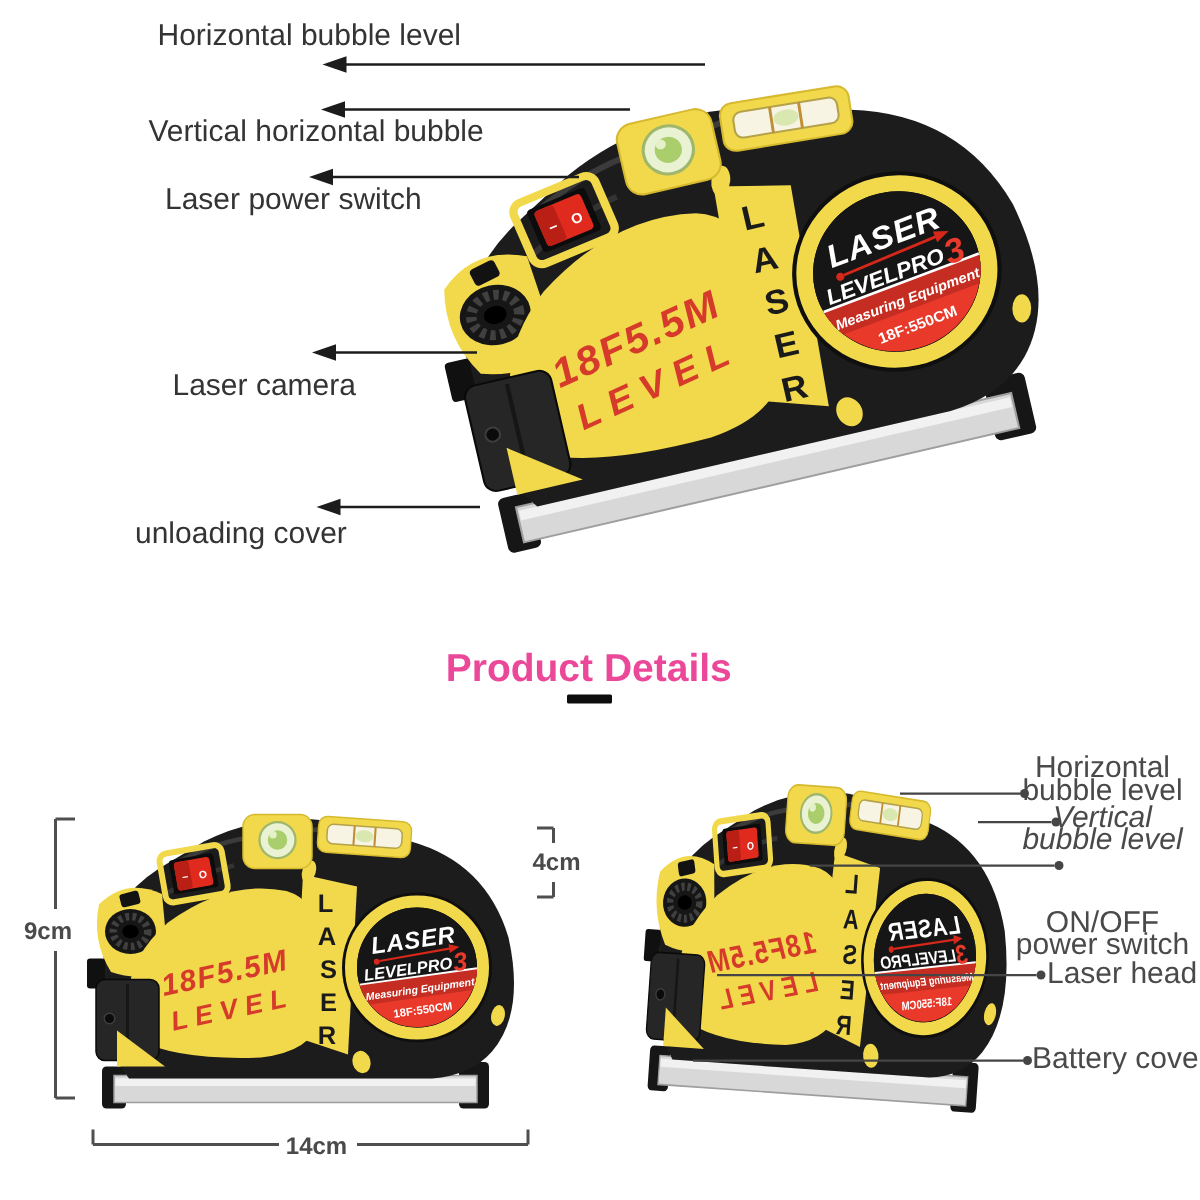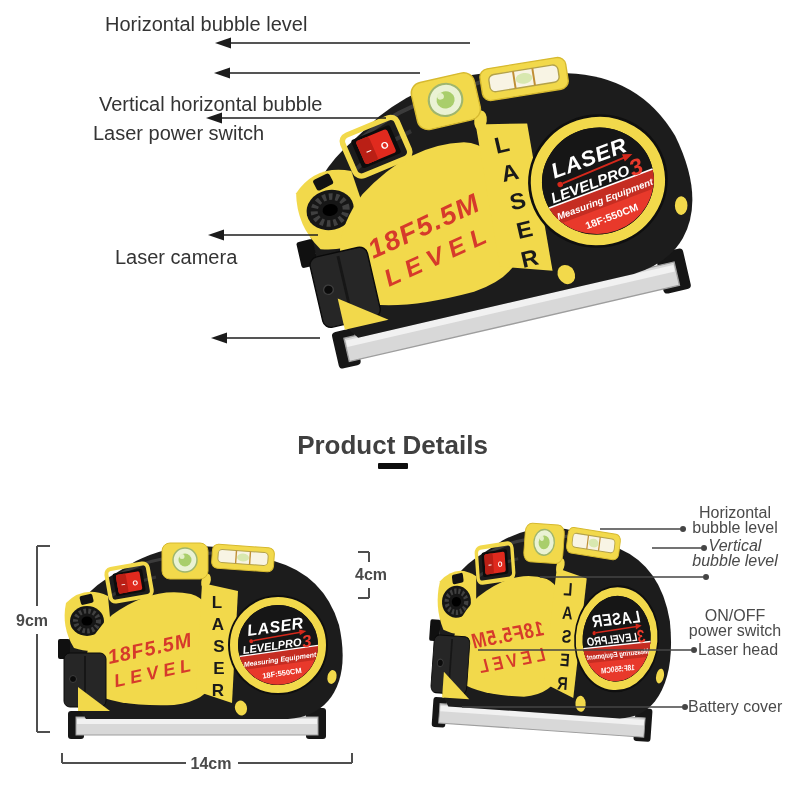--- a/index.html
+++ b/index.html
@@ -41,7 +41,7 @@
 <body>
 
 <div class="abs callout" style="left:105px;top:12px;">Horizontal bubble level</div>
-<div class="abs callout" style="left:99px;top:92px;">Vertical horizontal bubble</div>
+<div class="abs callout" style="left:99px;top:76px;">Vertical horizontal bubble</div>
 <div class="abs callout" style="left:93px;top:121px;">Laser power switch</div>
 <div class="abs callout" style="left:115px;top:245px;text-align:right;">Laser camera</div>
 <div class="abs callout" style="left:90px;top:344px;">

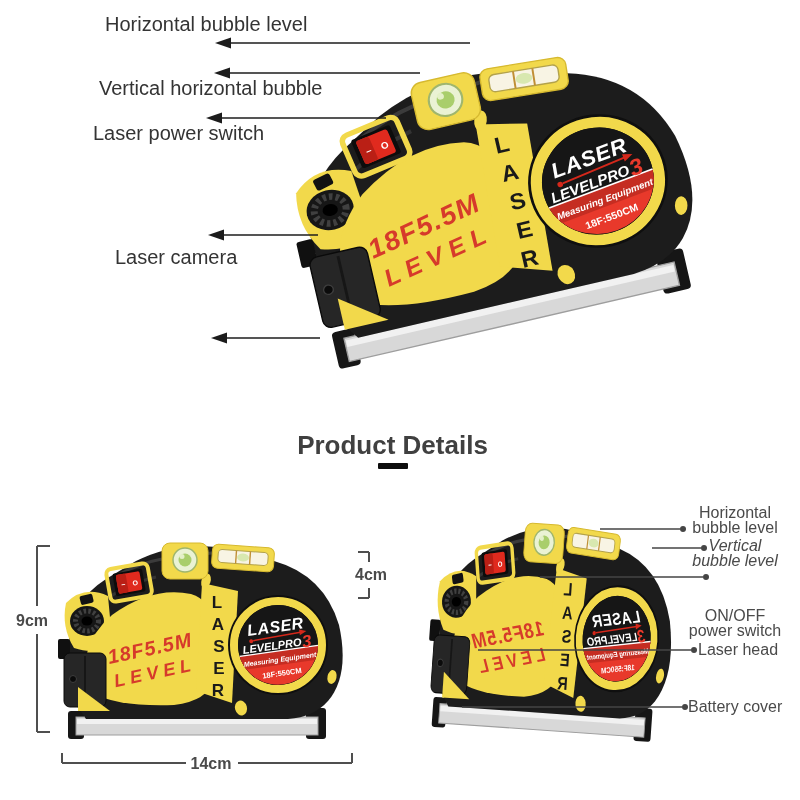--- a/index.html
+++ b/index.html
@@ -42,7 +42,7 @@
 
 <div class="abs callout" style="left:105px;top:12px;">Horizontal bubble level</div>
 <div class="abs callout" style="left:99px;top:76px;">Vertical horizontal bubble</div>
-<div class="abs callout" style="left:93px;top:121px;">Laser power switch</div>
+<div class="abs callout" style="left:110px;top:121px;">Laser power switch</div>
 <div class="abs callout" style="left:115px;top:245px;text-align:right;">Laser camera</div>
 <div class="abs callout" style="left:90px;top:344px;">
 </div>

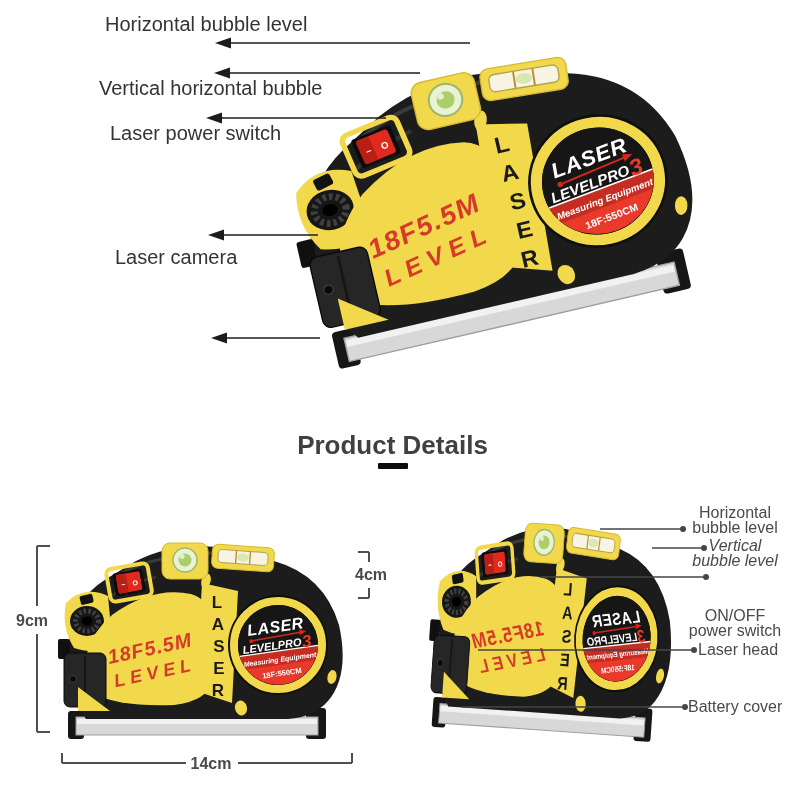--- a/index.html
+++ b/index.html
@@ -45,6 +45,7 @@
 <div class="abs callout" style="left:110px;top:121px;">Laser power switch</div>
 <div class="abs callout" style="left:115px;top:245px;text-align:right;">Laser camera</div>
 <div class="abs callout" style="left:90px;top:344px;">
+  <div>unloading cover</div>
 </div>
 
 <div class="abs heading center" style="left:250px;top:430px;width:285px;">Product Details</div>

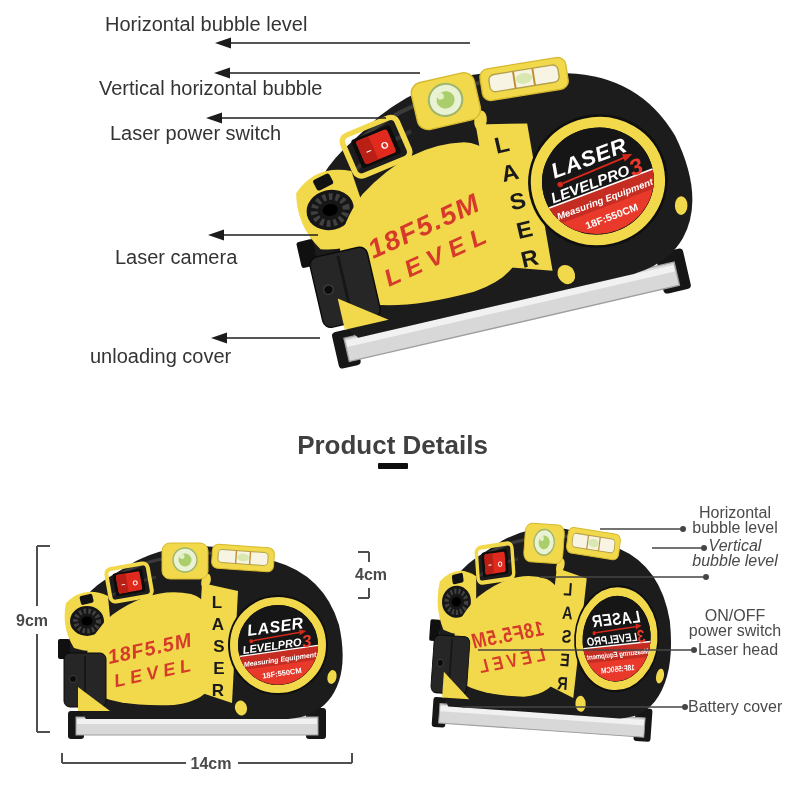--- a/index.html
+++ b/index.html
@@ -14,7 +14,7 @@
   .rlabel{font-size:16px;color:#4a4a4a;line-height:15px;white-space:nowrap;}
   .center{text-align:center;}
   
-  .heading{font-size:26px;font-weight:700;color:#404040;white-space:nowrap;}
+  .heading{font-size:26px;font-weight:700;color:#ec4899;white-space:nowrap;}
   .heading-bar{background:#0d0d0d;height:6px;border-radius:1px;}
   
   #annot{left:0;top:0;pointer-events:none;}

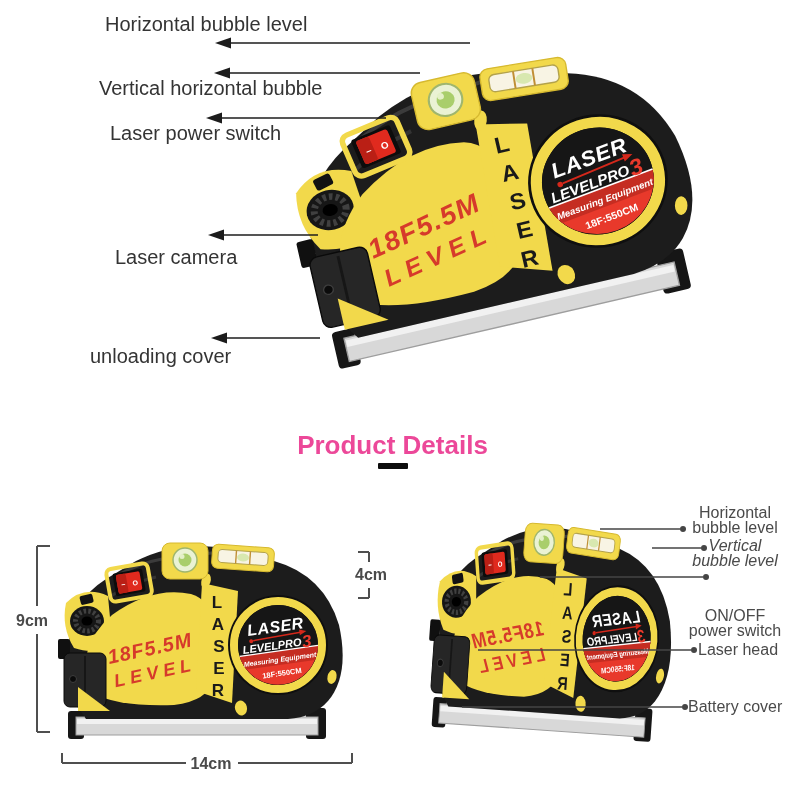--- a/index.html
+++ b/index.html
@@ -11,7 +11,7 @@
   
   .callout{font-size:20px;color:#343434;white-space:nowrap;line-height:25px;}
   
-  .rlabel{font-size:16px;color:#4a4a4a;line-height:15px;white-space:nowrap;}
+  .rlabel{font-size:20px;color:#4a4a4a;line-height:15px;white-space:nowrap;}
   .center{text-align:center;}
   
   .heading{font-size:26px;font-weight:700;color:#ec4899;white-space:nowrap;}

